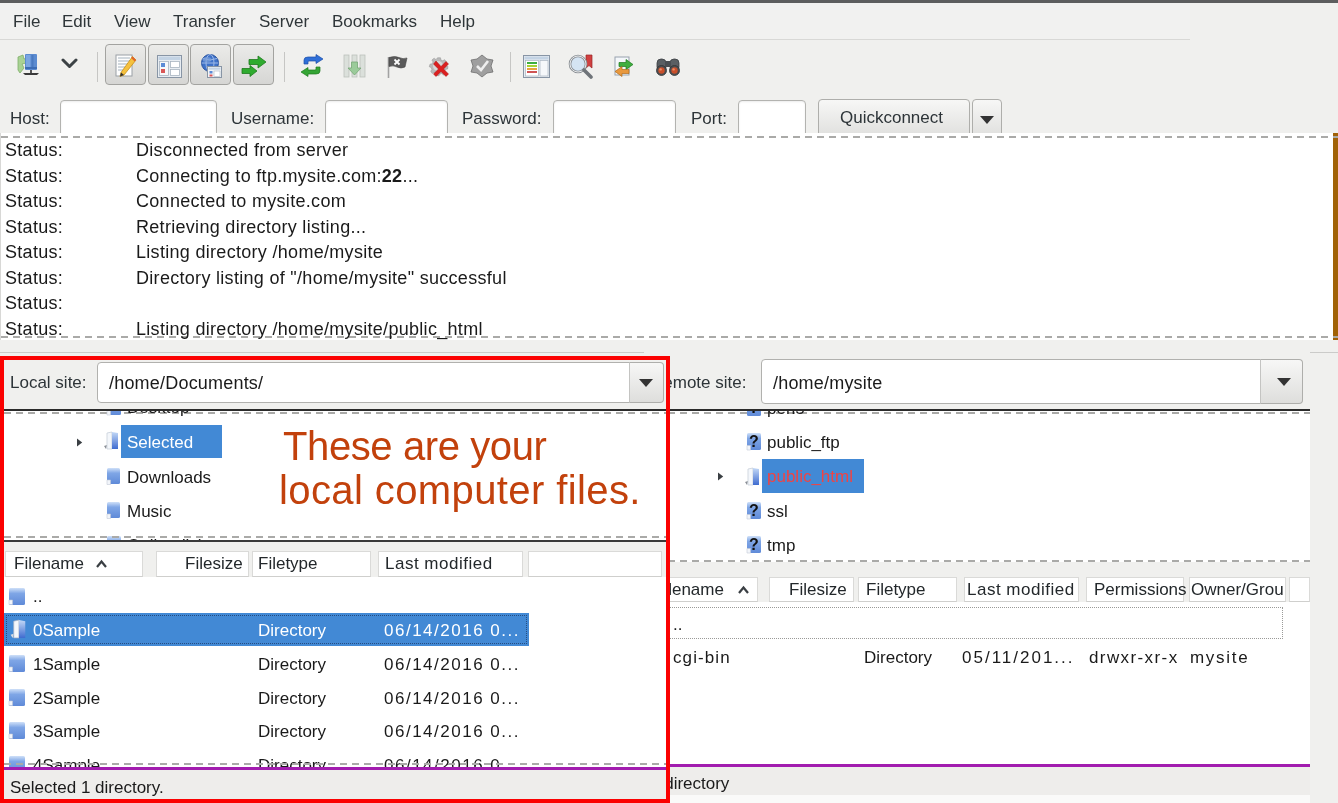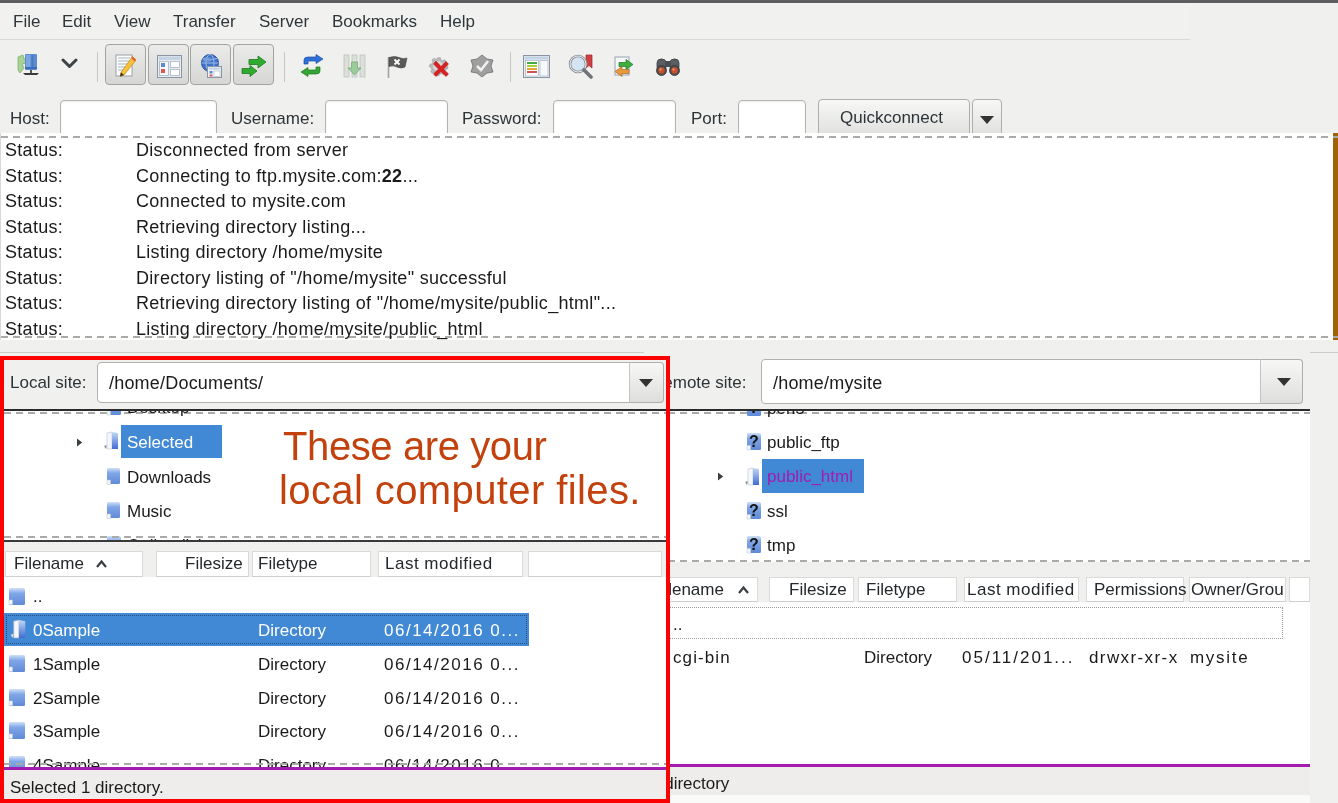--- a/index.html
+++ b/index.html
@@ -244,7 +244,6 @@
     <div class="logrow" style="left:4px; top:135px">Status:</div>
     <div class="logrow" style="left:135px; top:135px">Directory listing of "/home/mysite" successful</div>
     <div class="logrow" style="left:4px; top:160px">Status:</div>
-    <div class="logrow" style="left:135px; top:160px">Retrieving directory listing of "/home/mysite/public_html"...</div>
     <div class="logrow" style="left:4px; top:186px">Status:</div>
     <div class="logrow" style="left:135px; top:186px">Listing directory /home/mysite/public_html</div>
   </div>

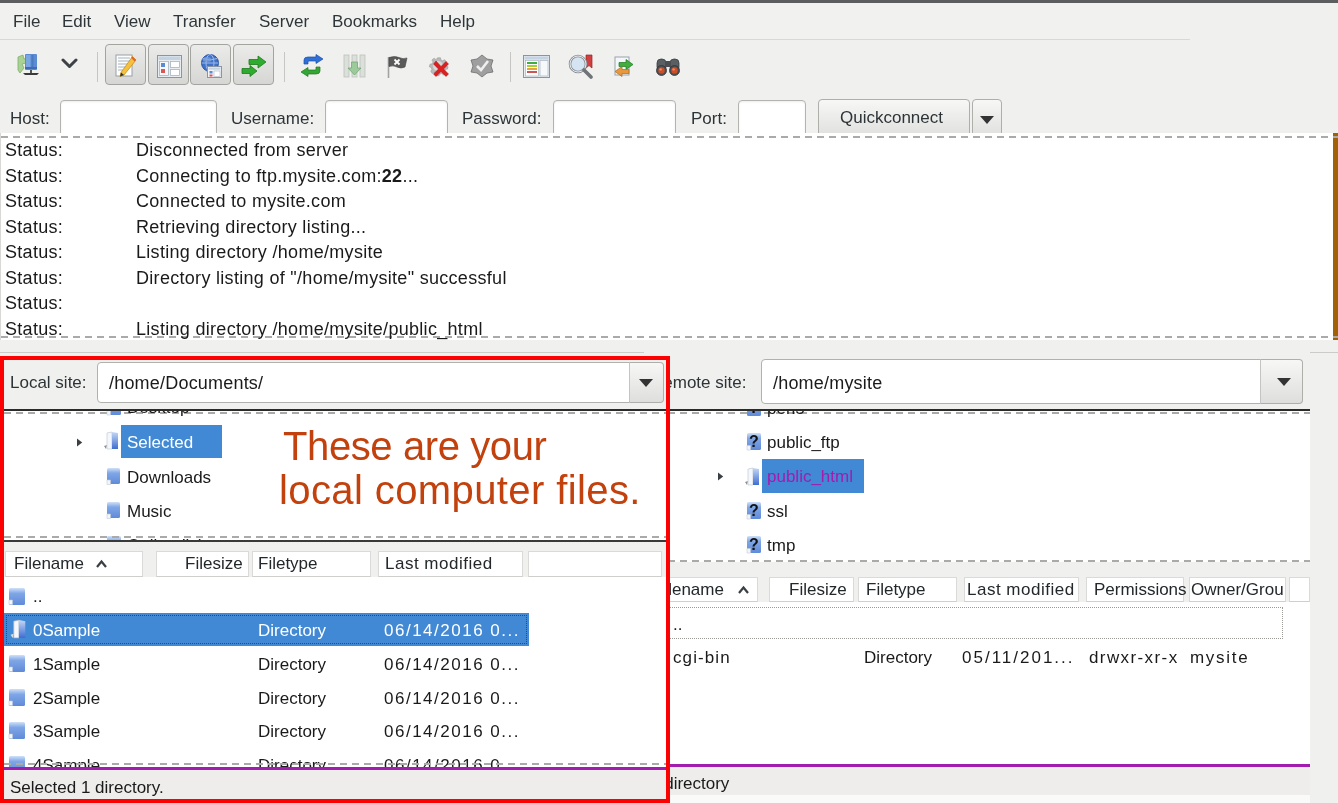--- a/index.html
+++ b/index.html
@@ -281,7 +281,7 @@
           <path d="M5 3 L10 2 L10 19 L5 19 Z" fill="#f4f7fb" stroke="#c2cad6" stroke-width="0.7"></path>
           <path d="M10 2 L16 3 L16 19 L10 19 Z" fill="url(#gfr)"></path>
         </svg>
-      <div class="row" style="left:123px; top:56px; color:#a21caf">public_html</div>
+      <div class="row" style="left:123px; top:56px; color:#ef4444">public_html</div>
       <svg class="abs" style="left:102px; top:90px" width="16" height="19">
           <rect x="1" y="1" width="14" height="17" rx="1.5" fill="url(#gf)"></rect>
           <path d="M1 13.5 L4.5 13.5 L4.5 18 L1 18 Z" fill="#f2f5fa" stroke="#c2cad6" stroke-width="0.6"></path>

